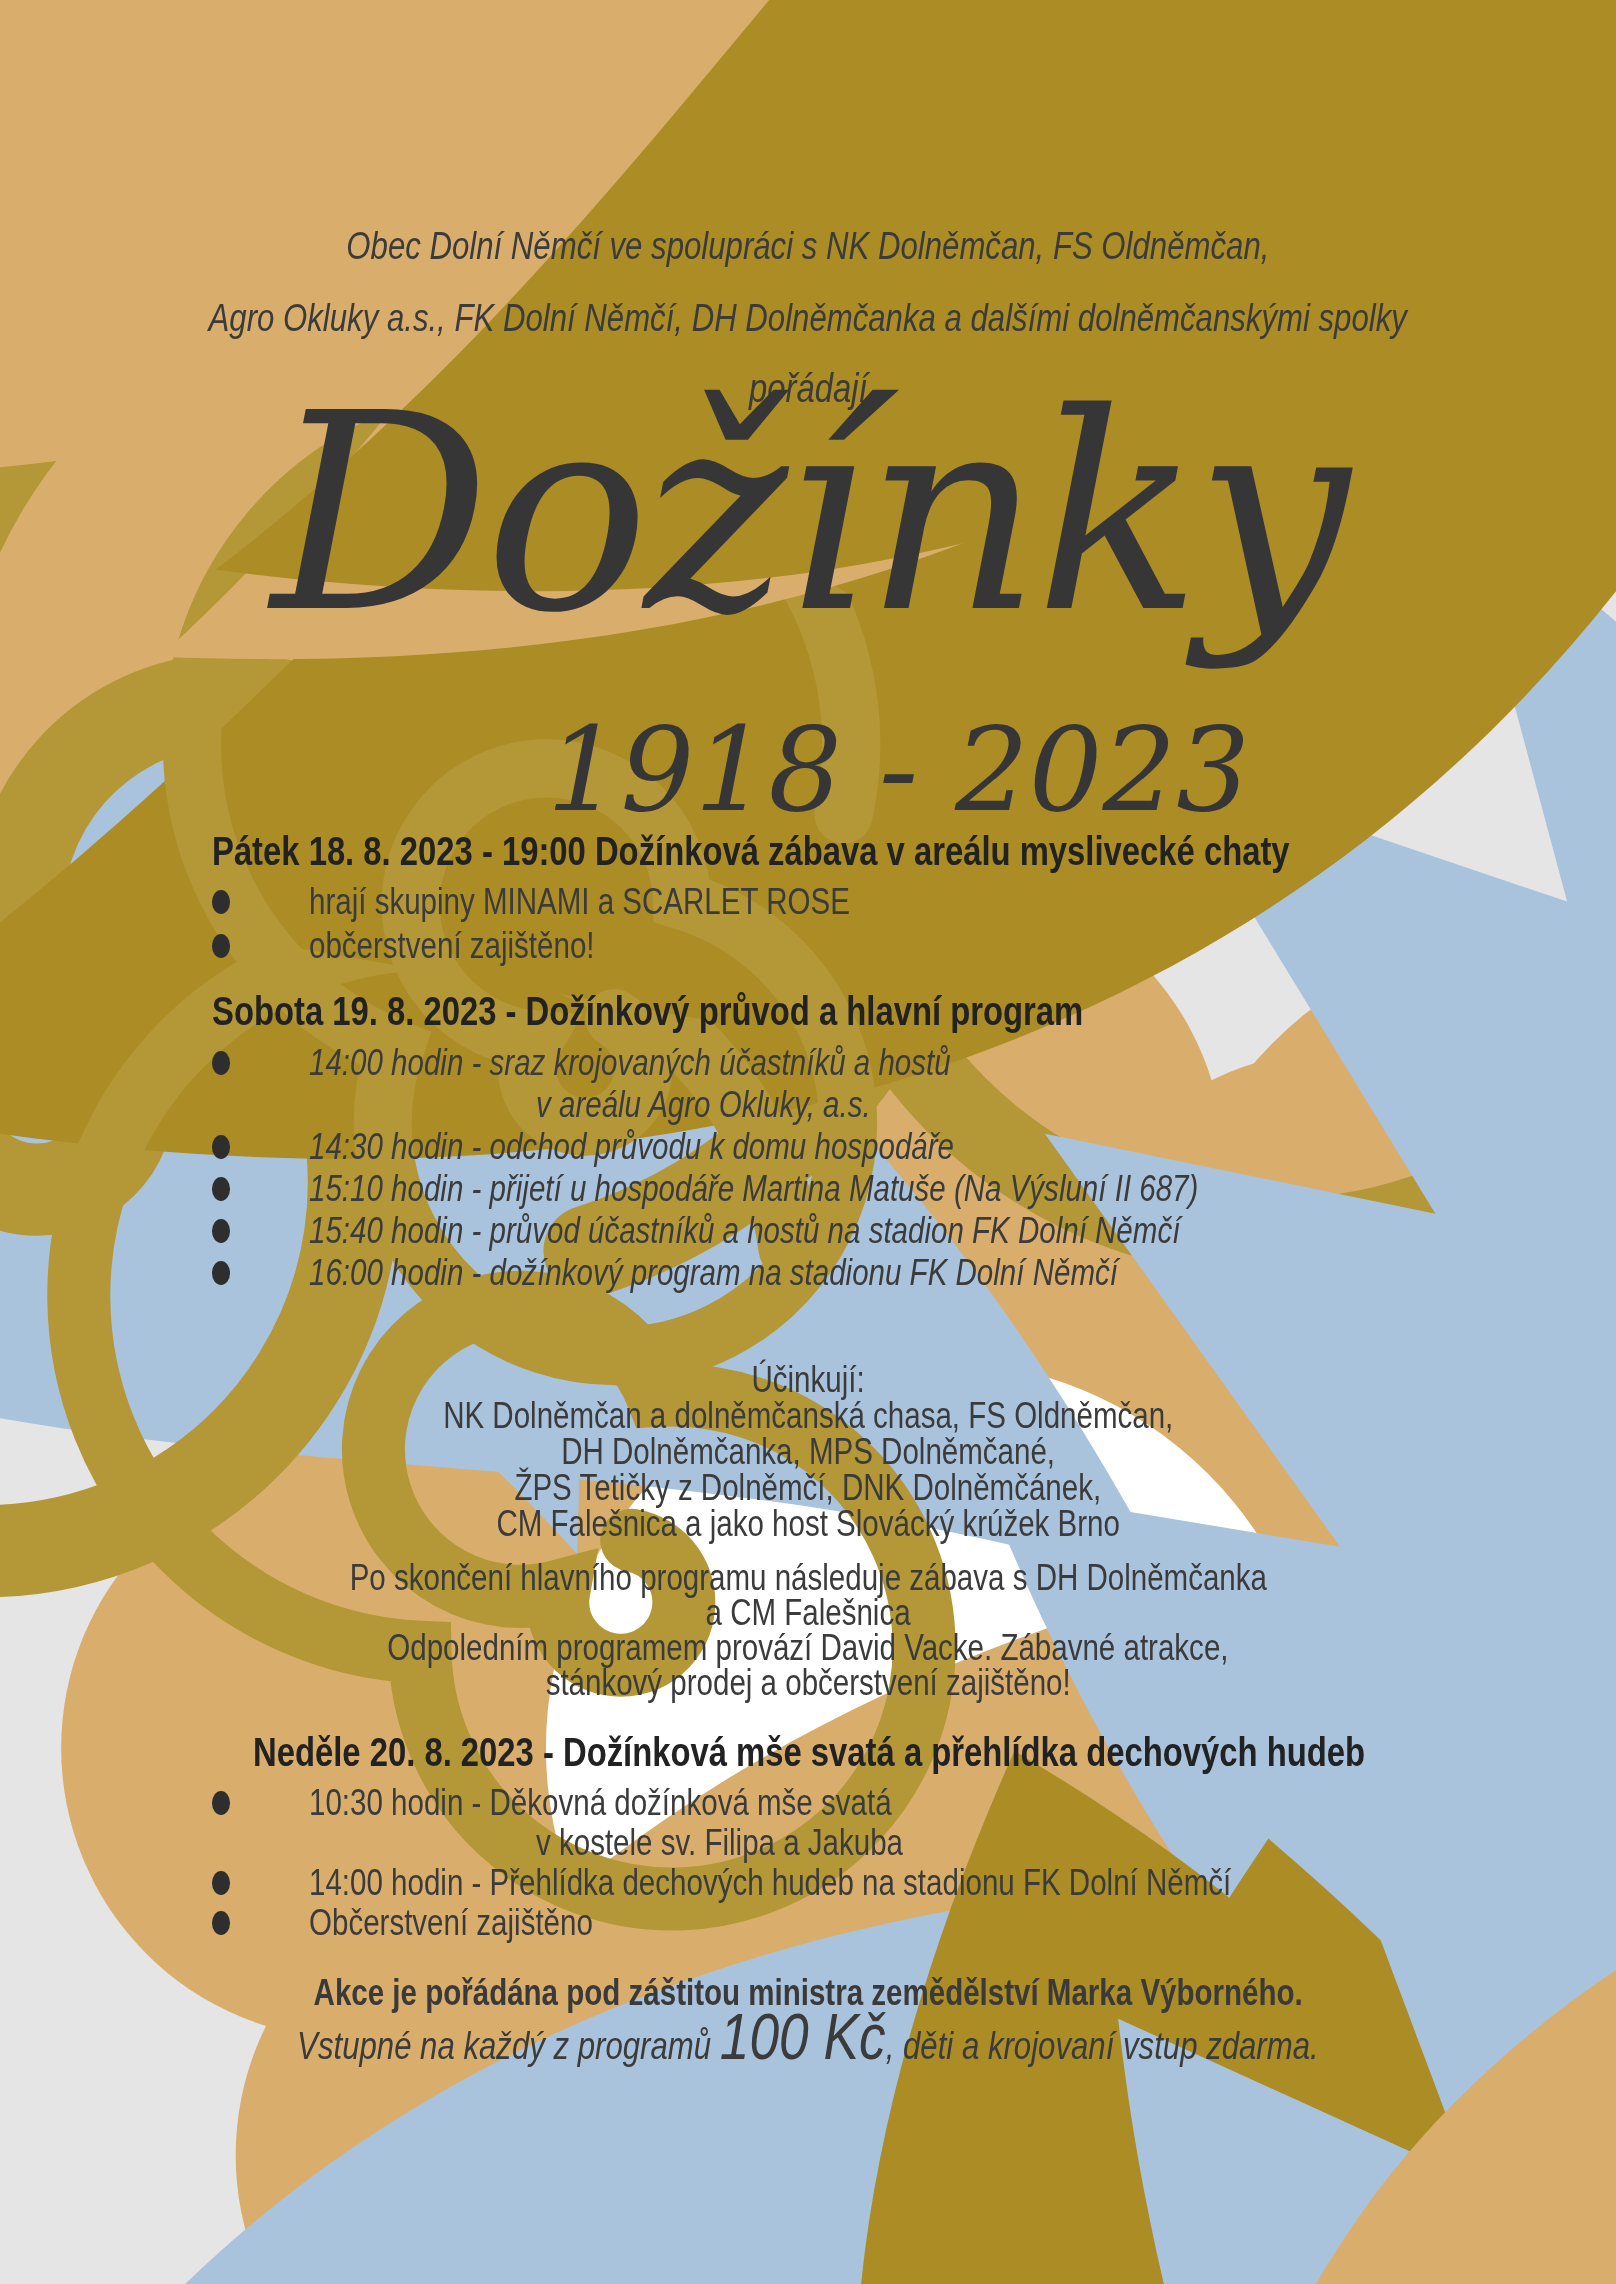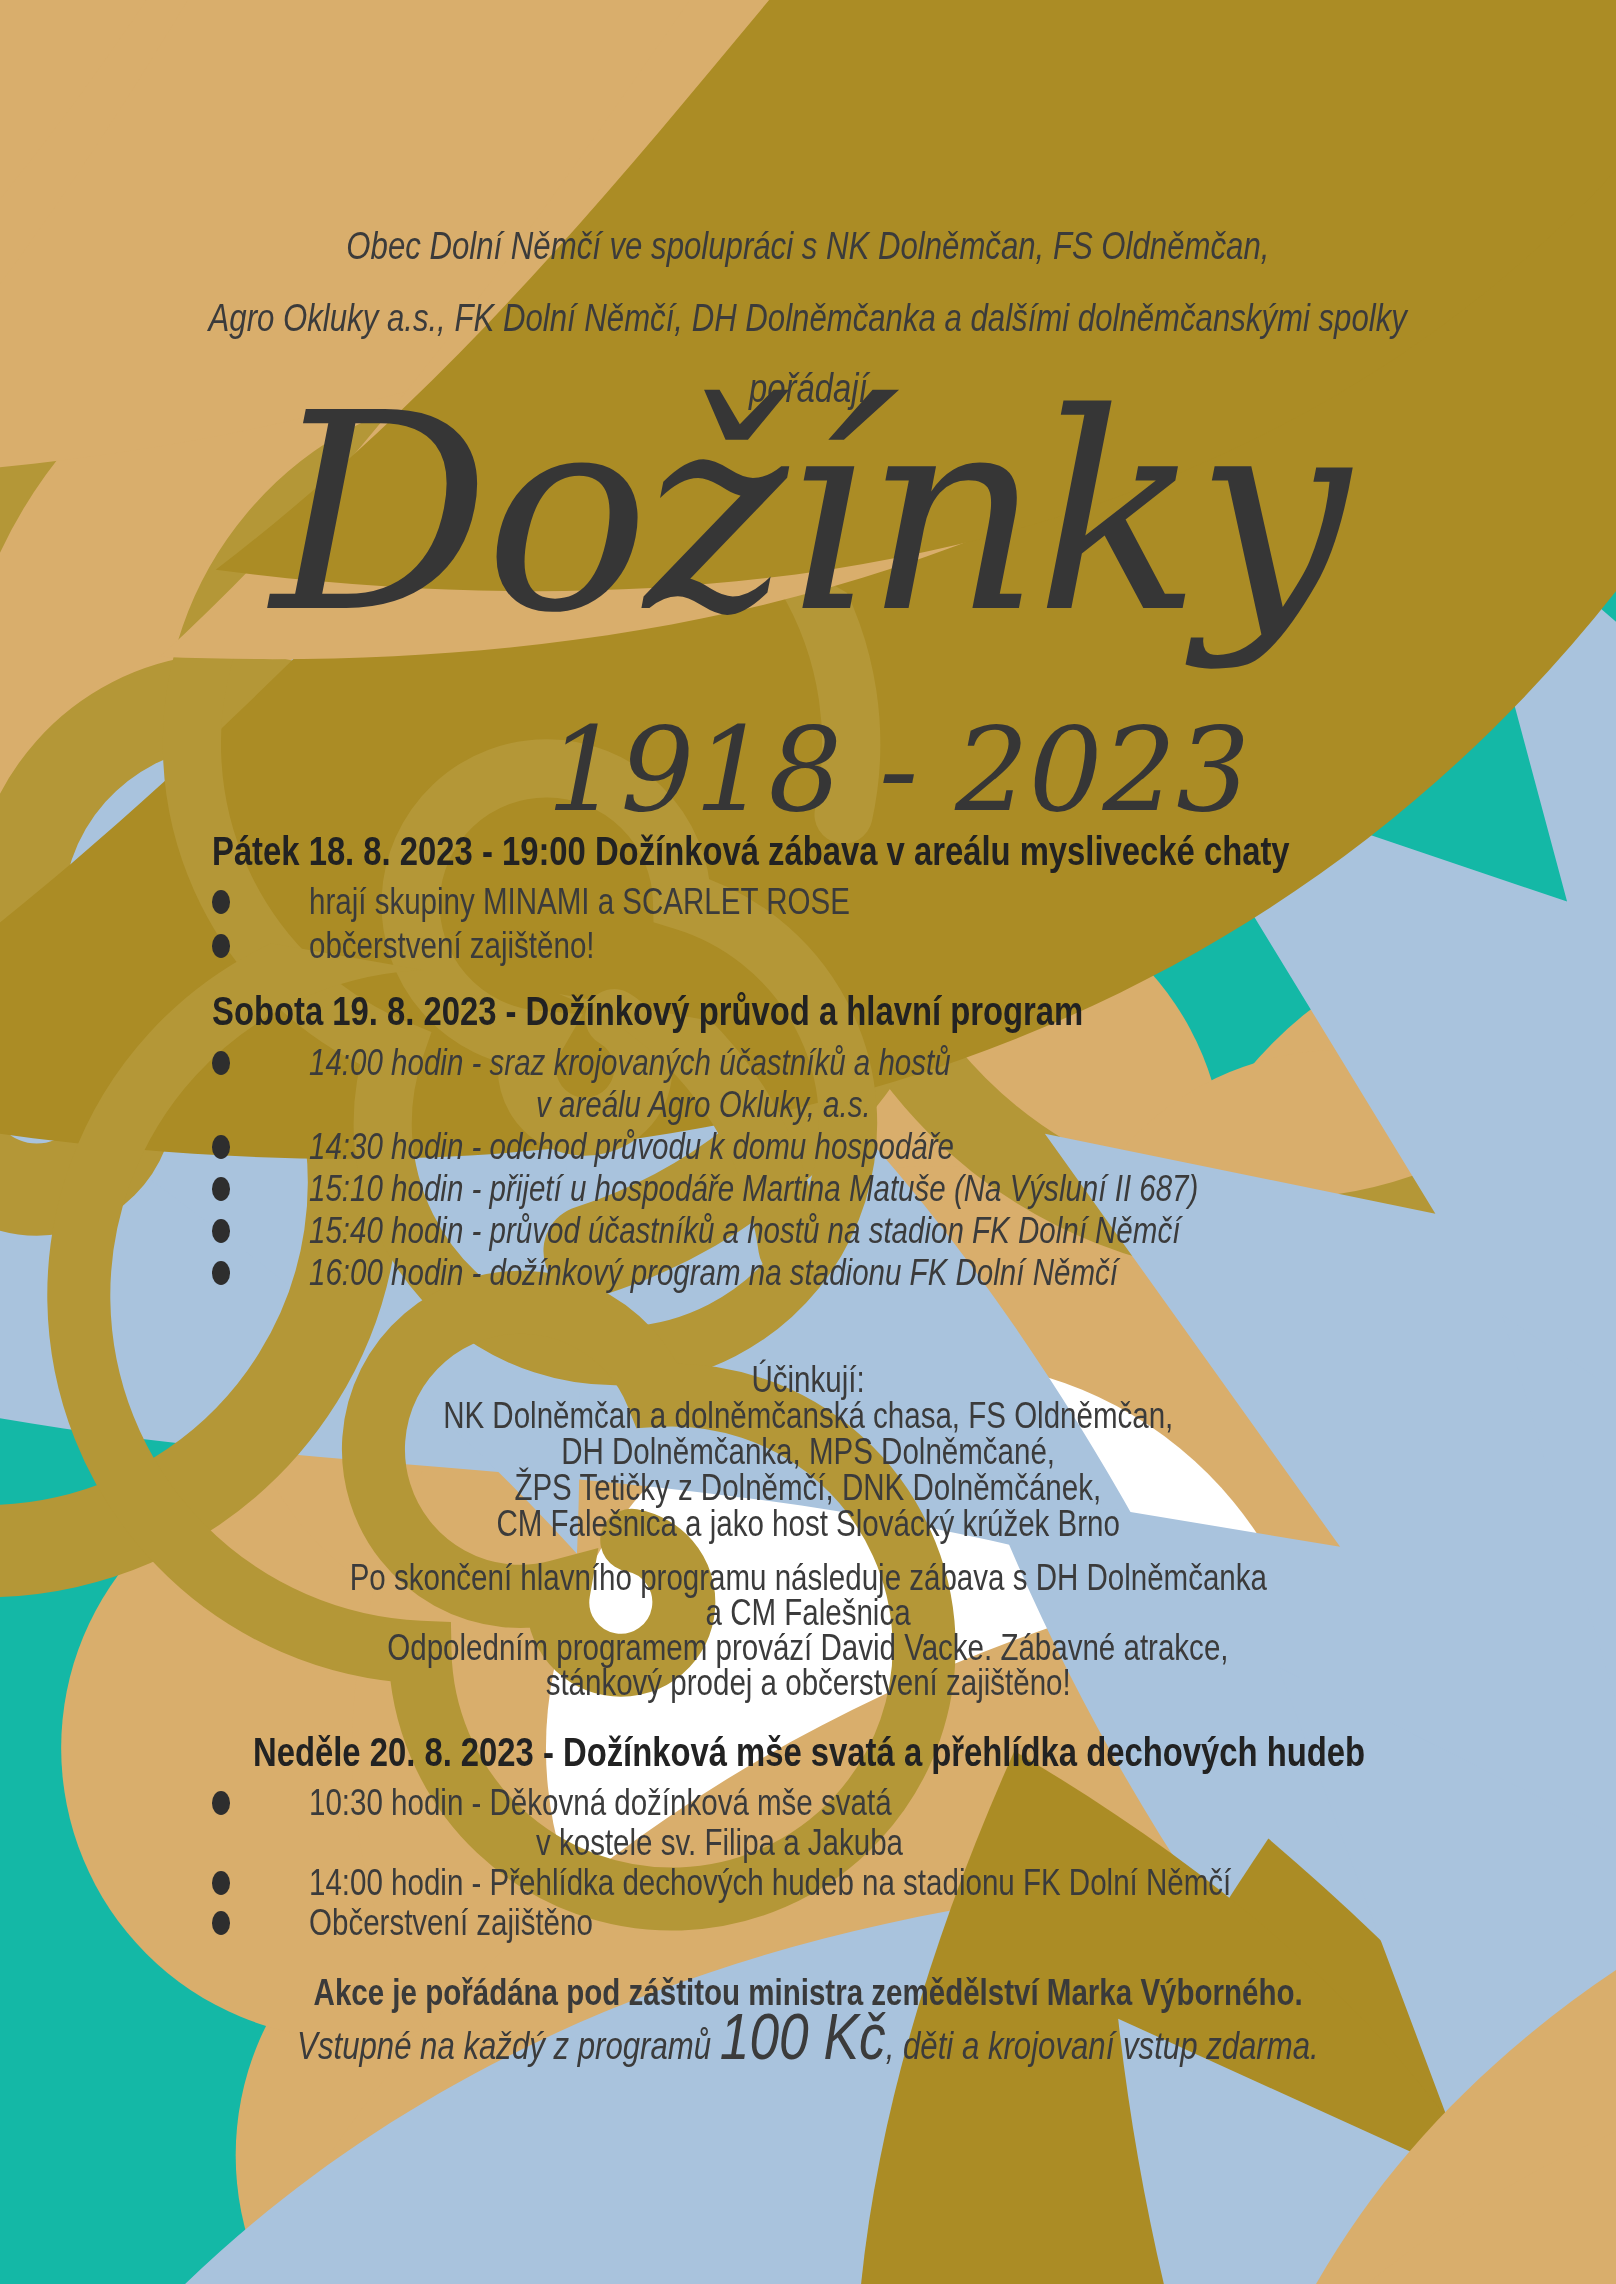--- a/index.html
+++ b/index.html
@@ -7,7 +7,7 @@
     --c-goldline:#b49737; --c-text:#3b3b3b; --c-heading:#222222; --c-title:#363636;
   }
   html,body{margin:0;padding:0;background:#fff;}
-  .poster{position:relative;width:1616px;height:2284px;background:#14b8a6;overflow:hidden;
+  .poster{position:relative;width:1616px;height:2284px;background:#e5e5e5;overflow:hidden;
           font-family:"Liberation Sans",sans-serif;color:var(--c-text);}
   .orn{position:absolute;left:0;top:0;width:1616px;height:2284px;}
   .f-blue{fill:var(--c-blue)} .f-lblue{fill:var(--c-lblue)} .f-tan{fill:var(--c-tan)}

